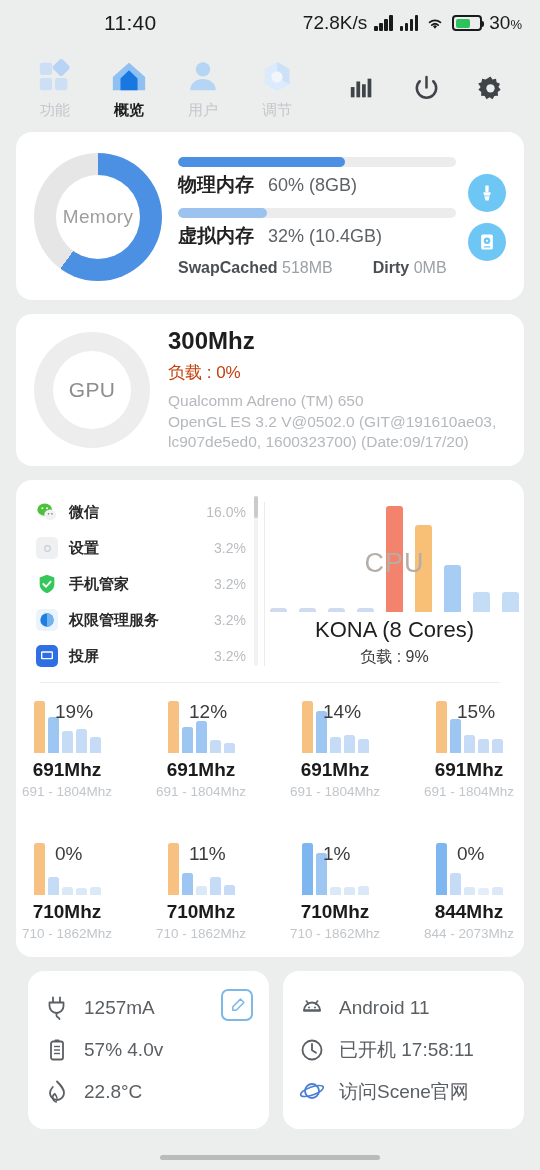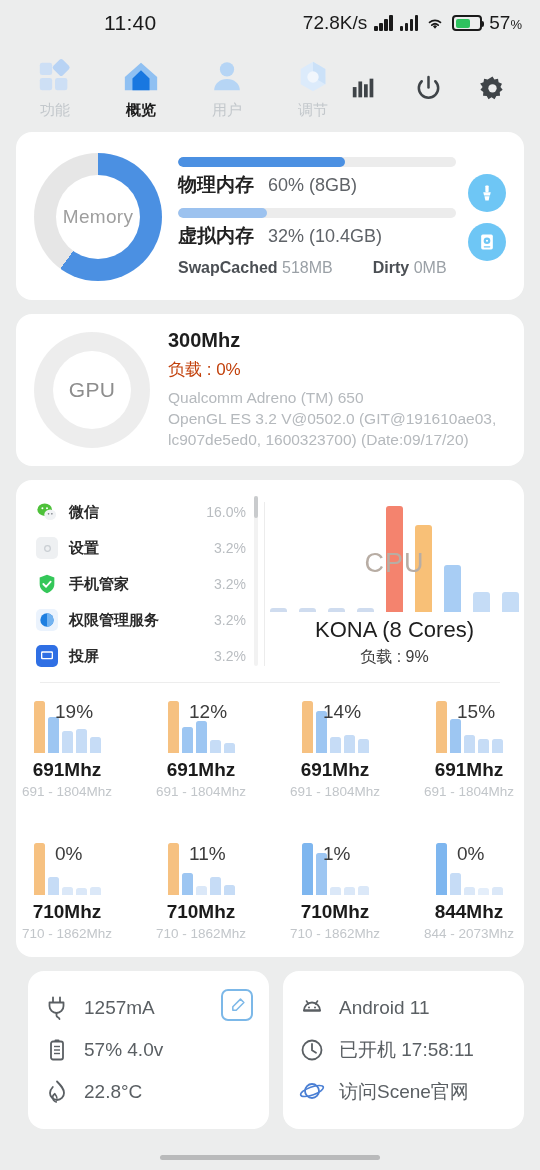--- a/index.html
+++ b/index.html
@@ -150,7 +150,7 @@
       <span class="batt">
           <b style="width:62%"></b>
         </span>
-      <span class="sb-pct"><span>57</span><small>%</small></span>
+      <span class="sb-pct"><span>30</span><small>%</small></span>
     </div>
   </div>
 

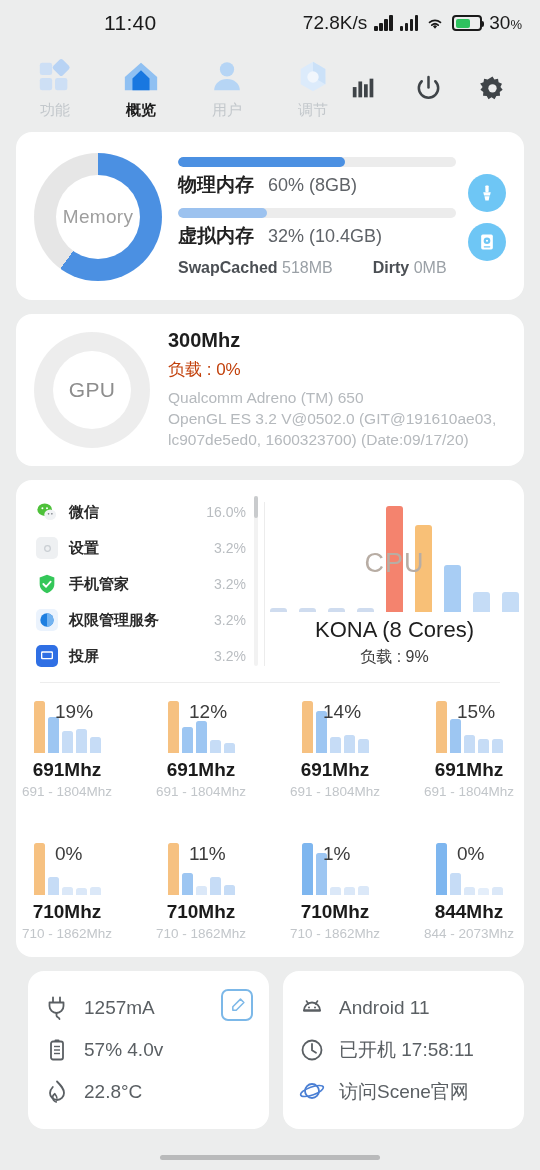--- a/index.html
+++ b/index.html
@@ -34,7 +34,7 @@
 
   
   .nav { height: 86px; display: flex; align-items: center; padding: 0 18px; }
-  .nav-left { display: flex; gap: 12px; justify-content: space-between; }
+  .nav-left { display: flex; gap: 0; justify-content: space-between; }
   .nav-item { width: 74px; display: flex; flex-direction: column; align-items: center; gap: 5px; }
   .nav-ico { width: 38px; height: 38px; position: relative; }
   .nav-lbl { font-size: 15px; color: #c3c8cc; }

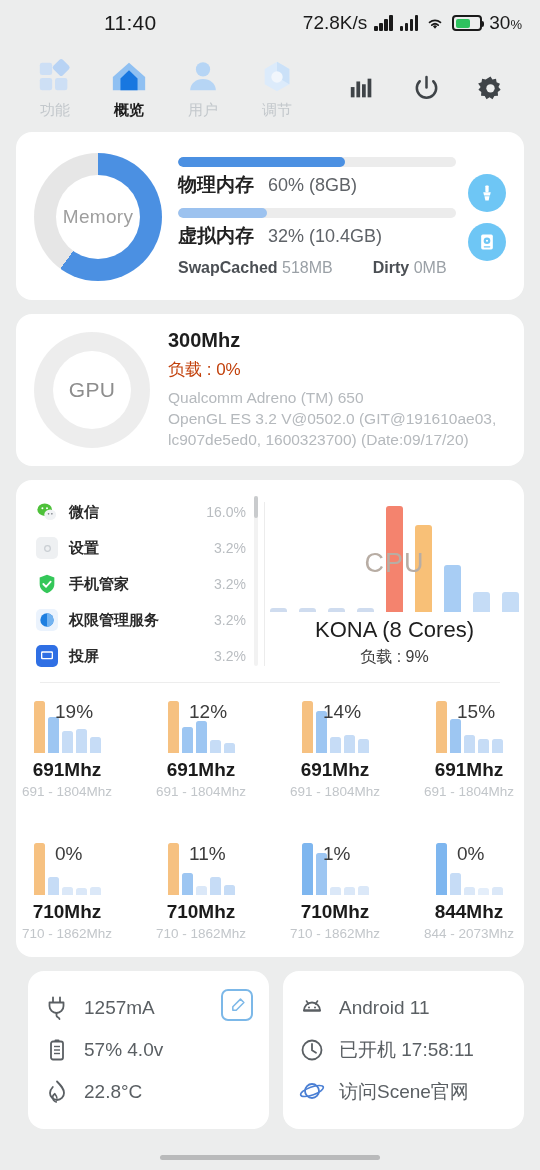--- a/index.html
+++ b/index.html
@@ -70,7 +70,7 @@
   
   .gpu-card { padding: 18px 18px; display: flex; align-items: center; gap: 18px; height: 152px; }
   .gpu-info { flex: 1; }
-  .gpu-freq { font-size: 20px; font-weight: 700; color: #1e1e1e; margin-bottom: 6px; }
+  .gpu-freq { font-size: 24px; font-weight: 700; color: #1e1e1e; margin-bottom: 6px; }
   .gpu-load { font-size: 17px; color: #c2410c; margin-bottom: 7px; }
   .gpu-desc { font-size: 15.5px; color: #b5b9bd; line-height: 1.35; }
 

